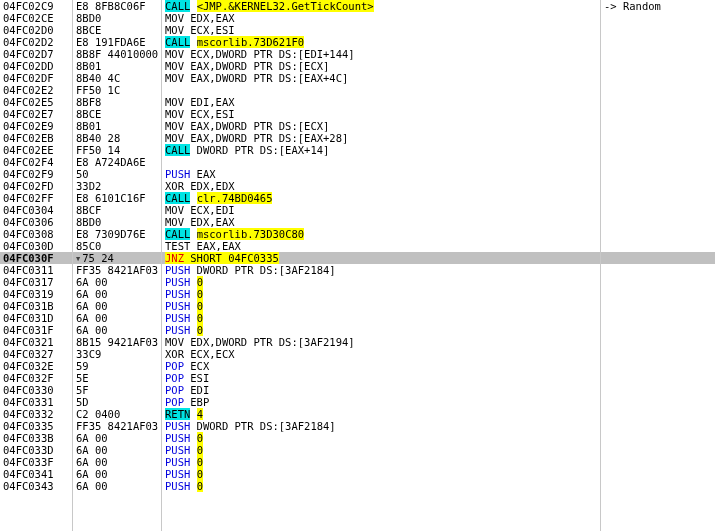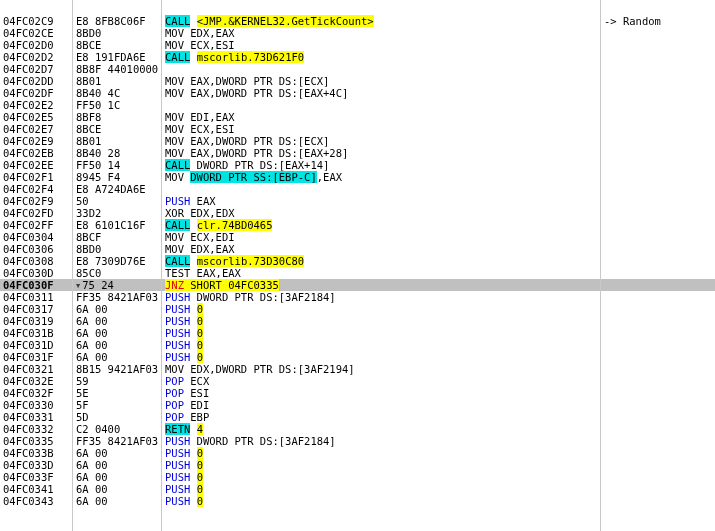--- a/index.html
+++ b/index.html
@@ -19,7 +19,7 @@
   }
   .disasm-view{
     position:relative;width:715px;height:531px;box-sizing:border-box;
-    padding-top:15px;
+    padding-top:0;
     font-family:"DejaVu Sans Mono",monospace;
     font-size:10.5px;line-height:12px;color:var(--text);
     background:var(--background);

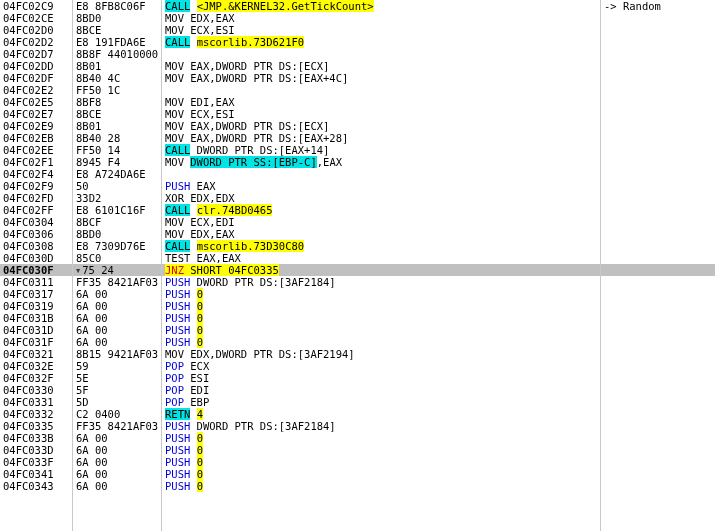--- a/index.html
+++ b/index.html
@@ -56,7 +56,7 @@
       <div class="row"><div class="cell addr">04FC02CE</div><div class="cell bytes">8BD0</div><div class="cell disasm"><span class="seg-p">MOV EDX,EAX</span></div><div class="cell comment"></div></div>
       <div class="row"><div class="cell addr">04FC02D0</div><div class="cell bytes">8BCE</div><div class="cell disasm"><span class="seg-p">MOV ECX,ESI</span></div><div class="cell comment"></div></div>
       <div class="row"><div class="cell addr">04FC02D2</div><div class="cell bytes">E8 191FDA6E</div><div class="cell disasm"><span class="seg-c">CALL</span><span class="seg-p"> </span><span class="seg-y">mscorlib.73D621F0</span></div><div class="cell comment"></div></div>
-      <div class="row"><div class="cell addr">04FC02D7</div><div class="cell bytes">8B8F 44010000</div><div class="cell comment"></div></div>
+      <div class="row"><div class="cell addr">04FC02D7</div><div class="cell bytes">8B8F 44010000</div><div class="cell disasm"><span class="seg-p">MOV ECX,DWORD PTR DS:[EDI+144]</span></div><div class="cell comment"></div></div>
       <div class="row"><div class="cell addr">04FC02DD</div><div class="cell bytes">8B01</div><div class="cell disasm"><span class="seg-p">MOV EAX,DWORD PTR DS:[ECX]</span></div><div class="cell comment"></div></div>
       <div class="row"><div class="cell addr">04FC02DF</div><div class="cell bytes">8B40 4C</div><div class="cell disasm"><span class="seg-p">MOV EAX,DWORD PTR DS:[EAX+4C]</span></div><div class="cell comment"></div></div>
       <div class="row"><div class="cell addr">04FC02E2</div><div class="cell bytes">FF50 1C</div><div class="cell comment"></div></div>

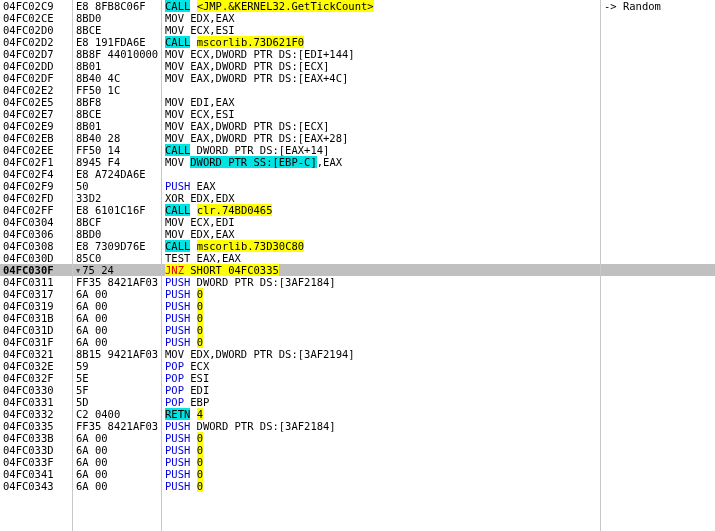--- a/index.html
+++ b/index.html
@@ -65,7 +65,6 @@
       <div class="row"><div class="cell addr">04FC02E9</div><div class="cell bytes">8B01</div><div class="cell disasm"><span class="seg-p">MOV EAX,DWORD PTR DS:[ECX]</span></div><div class="cell comment"></div></div>
       <div class="row"><div class="cell addr">04FC02EB</div><div class="cell bytes">8B40 28</div><div class="cell disasm"><span class="seg-p">MOV EAX,DWORD PTR DS:[EAX+28]</span></div><div class="cell comment"></div></div>
       <div class="row"><div class="cell addr">04FC02EE</div><div class="cell bytes">FF50 14</div><div class="cell disasm"><span class="seg-c">CALL</span><span class="seg-p"> DWORD PTR DS:[EAX+14]</span></div><div class="cell comment"></div></div>
-      <div class="row"><div class="cell addr">04FC02F1</div><div class="cell bytes">8945 F4</div><div class="cell disasm"><span class="seg-p">MOV </span><span class="seg-c">DWORD PTR SS:[EBP-C]</span><span class="seg-p">,EAX</span></div><div class="cell comment"></div></div>
       <div class="row"><div class="cell addr">04FC02F4</div><div class="cell bytes">E8 A724DA6E</div><div class="cell comment"></div></div>
       <div class="row"><div class="cell addr">04FC02F9</div><div class="cell bytes">50</div><div class="cell disasm"><span class="seg-b">PUSH</span><span class="seg-p"> EAX</span></div><div class="cell comment"></div></div>
       <div class="row"><div class="cell addr">04FC02FD</div><div class="cell bytes">33D2</div><div class="cell disasm"><span class="seg-p">XOR EDX,EDX</span></div><div class="cell comment"></div></div>

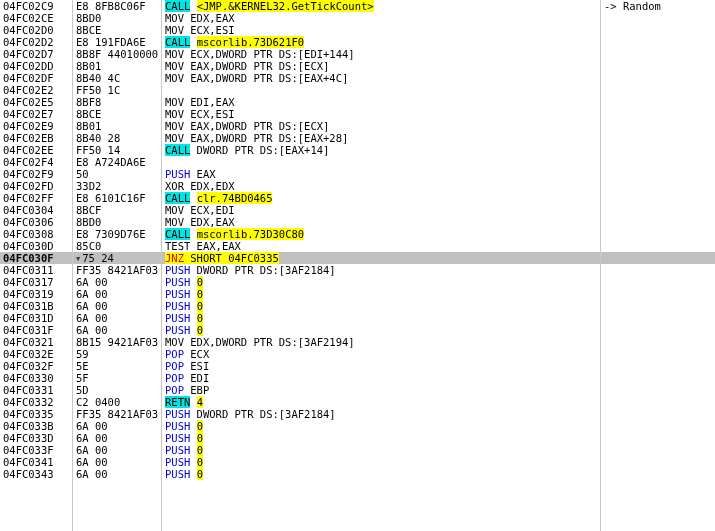--- a/index.html
+++ b/index.html
@@ -81,6 +81,7 @@
       <div class="row"><div class="cell addr">04FC031D</div><div class="cell bytes">6A 00</div><div class="cell disasm"><span class="seg-b">PUSH</span><span class="seg-p"> </span><span class="seg-y">0</span></div><div class="cell comment"></div></div>
       <div class="row"><div class="cell addr">04FC031F</div><div class="cell bytes">6A 00</div><div class="cell disasm"><span class="seg-b">PUSH</span><span class="seg-p"> </span><span class="seg-y">0</span></div><div class="cell comment"></div></div>
       <div class="row"><div class="cell addr">04FC0321</div><div class="cell bytes">8B15 9421AF03</div><div class="cell disasm"><span class="seg-p">MOV EDX,DWORD PTR DS:[3AF2194]</span></div><div class="cell comment"></div></div>
+      <div class="row"><div class="cell addr">04FC0327</div><div class="cell bytes">33C9</div><div class="cell disasm"><span class="seg-p">XOR ECX,ECX</span></div><div class="cell comment"></div></div>
       <div class="row"><div class="cell addr">04FC032E</div><div class="cell bytes">59</div><div class="cell disasm"><span class="seg-b">POP</span><span class="seg-p"> ECX</span></div><div class="cell comment"></div></div>
       <div class="row"><div class="cell addr">04FC032F</div><div class="cell bytes">5E</div><div class="cell disasm"><span class="seg-b">POP</span><span class="seg-p"> ESI</span></div><div class="cell comment"></div></div>
       <div class="row"><div class="cell addr">04FC0330</div><div class="cell bytes">5F</div><div class="cell disasm"><span class="seg-b">POP</span><span class="seg-p"> EDI</span></div><div class="cell comment"></div></div>

